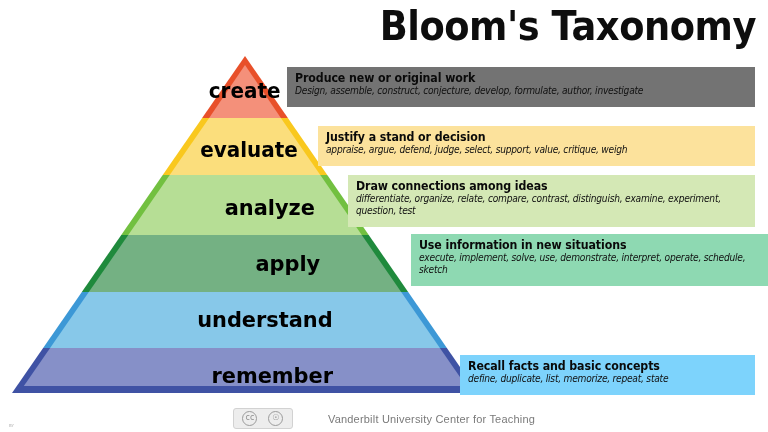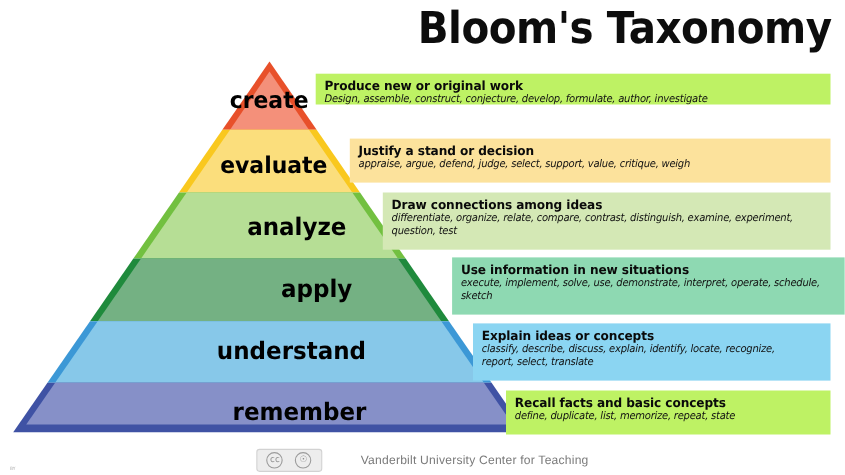--- a/index.html
+++ b/index.html
@@ -167,7 +167,7 @@
   <div class="level-word" style="font-size: 22px; line-height: 22px; right: 435px; top: 308.68px;">understand</div>
   <div class="level-word" style="font-size: 22px; line-height: 22px; right: 435px; top: 364.68px;">remember</div>
 
-  <div class="callout" style="left: 287px; top: 67px; width: 468px; height: 28px; background: #bef264;">
+  <div class="callout" style="left: 287px; top: 67px; width: 468px; height: 40px; background: #737373;">
     <div class="c-head">Produce new or original work</div>
     <div class="c-verbs">Design, assemble, construct, conjecture, develop, formulate, author, investigate</div>
   </div>

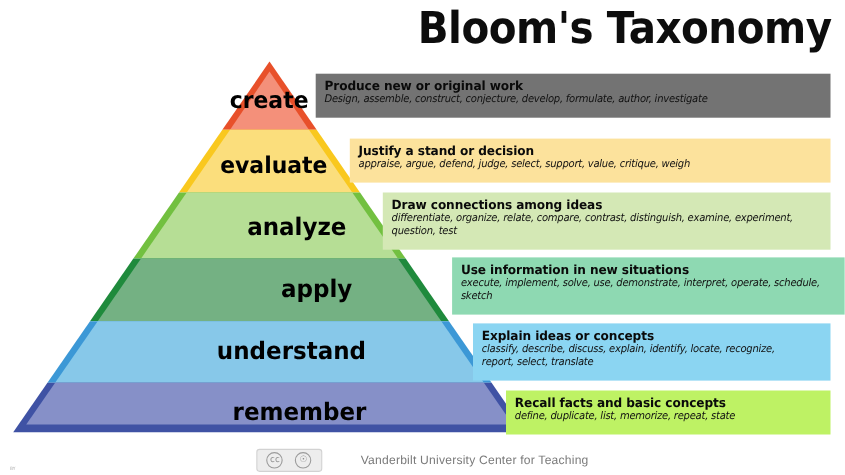--- a/index.html
+++ b/index.html
@@ -183,10 +183,6 @@
     <div class="c-head">Use information in new situations</div>
     <div class="c-verbs">execute, implement, solve, use, demonstrate, interpret, operate, schedule, sketch</div>
   </div>
-  <div class="callout" style="left: 430px; top: 294px; width: 325px; height: 52px; background: rgb(139, 213, 242);">
-    <div class="c-head">Explain ideas or concepts</div>
-    <div class="c-verbs">classify, describe, discuss, explain, identify, locate, recognize, report, select, translate</div>
-  </div>
   <div class="callout" style="left: 460px; top: 355px; width: 295px; height: 40px; background: #bef264;">
     <div class="c-head">Recall facts and basic concepts</div>
     <div class="c-verbs">define, duplicate, list, memorize, repeat, state</div>

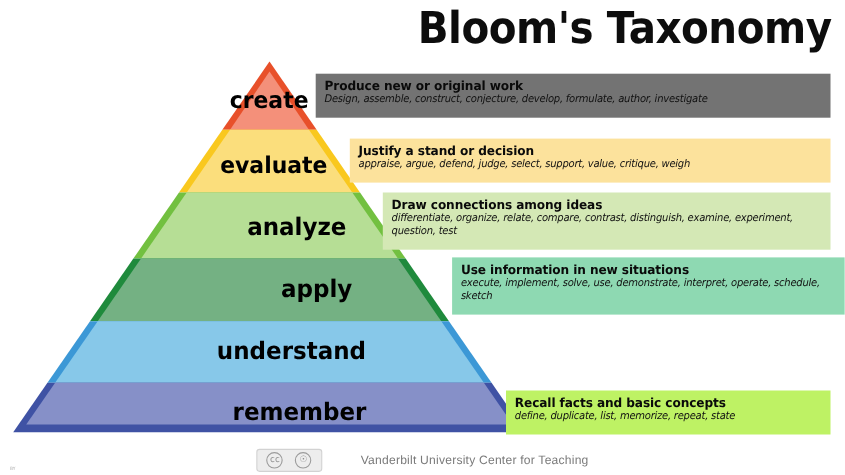--- a/index.html
+++ b/index.html
@@ -183,7 +183,7 @@
     <div class="c-head">Use information in new situations</div>
     <div class="c-verbs">execute, implement, solve, use, demonstrate, interpret, operate, schedule, sketch</div>
   </div>
-  <div class="callout" style="left: 460px; top: 355px; width: 295px; height: 40px; background: #bef264;">
+  <div class="callout" style="left: 460px; top: 355px; width: 295px; height: 40px; background: #7dd3fc;">
     <div class="c-head">Recall facts and basic concepts</div>
     <div class="c-verbs">define, duplicate, list, memorize, repeat, state</div>
   </div>

